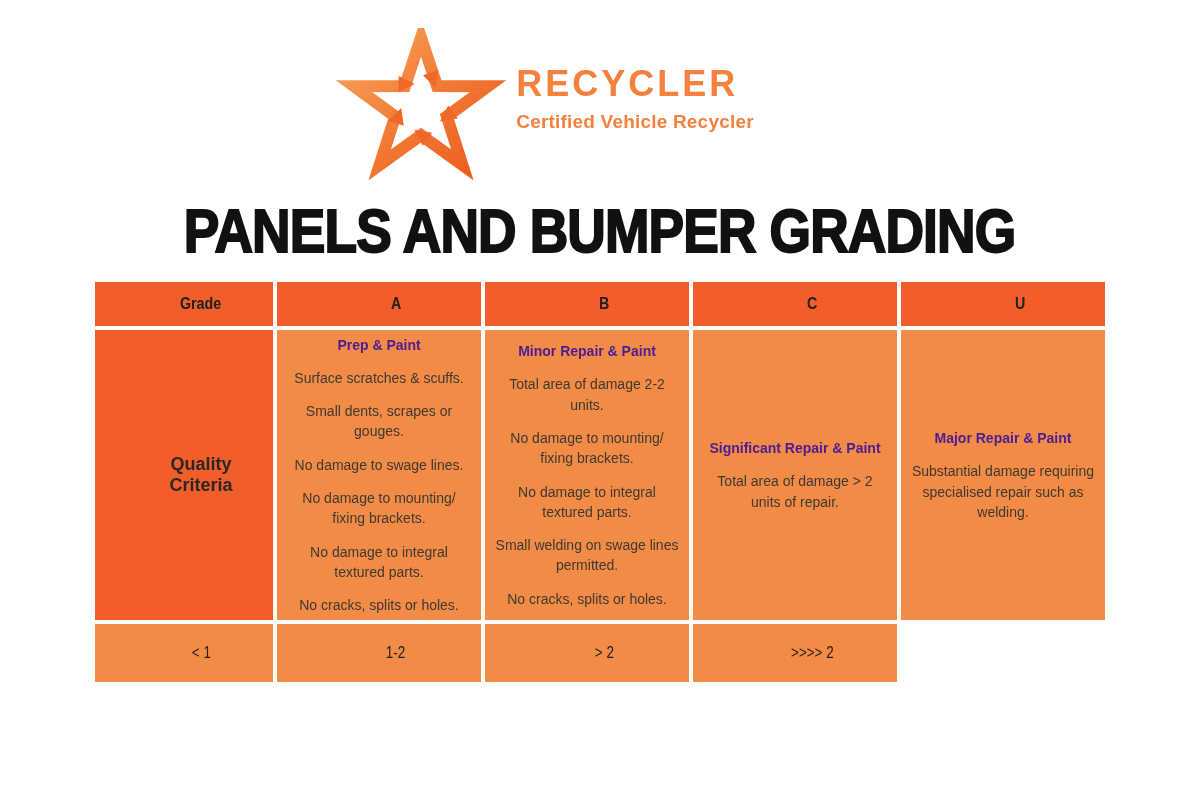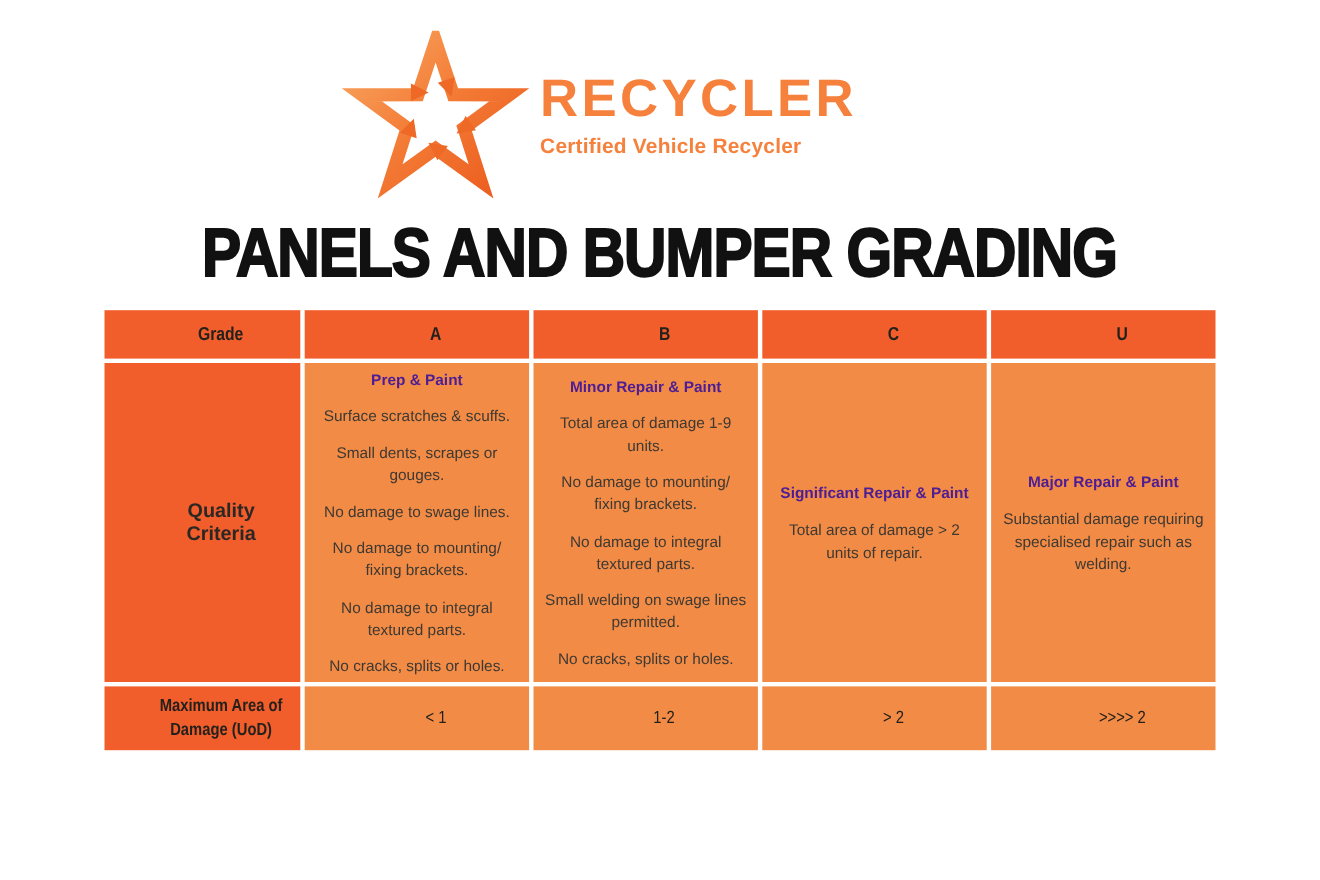--- a/index.html
+++ b/index.html
@@ -25,7 +25,7 @@
   .star-svg{width:170px;height:152px;flex:0 0 auto;}
   .logo-text{margin-left:10px;margin-top:38px;}
   .logo-name{
-    color:var(--logo-orange);font-size:48px;font-weight:700;
+    color:var(--logo-orange);font-size:36px;font-weight:700;
     letter-spacing:3px;line-height:1;
   }
   .logo-tagline{

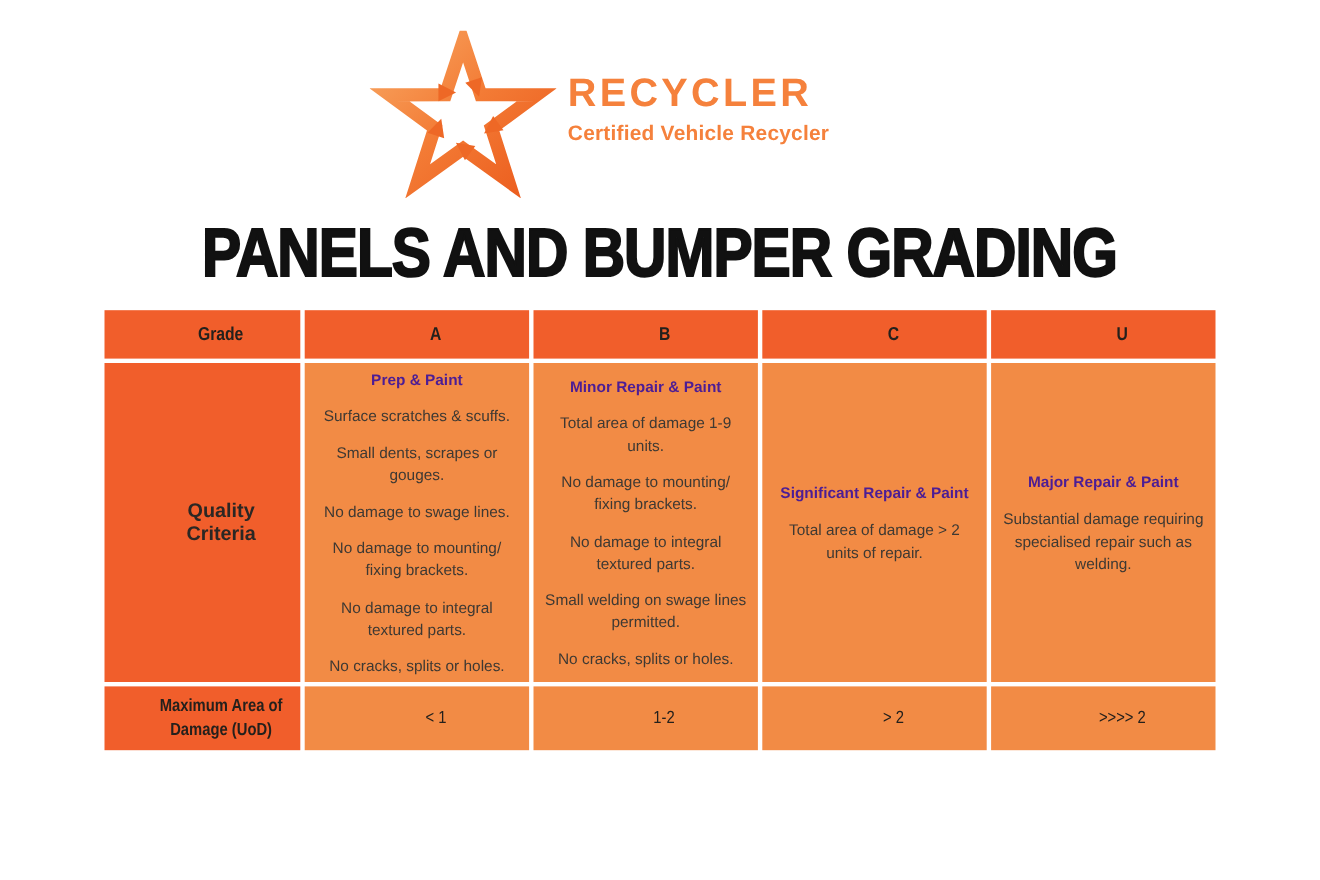--- a/index.html
+++ b/index.html
@@ -139,7 +139,7 @@
 
     <div class="cell light body-cell">
       <p class="crit-title">Minor Repair &amp; Paint</p>
-      <p>Total area of damage 1-9 units.</p>
+      <p>Total area of damage 2-2 units.</p>
       <p>No damage to mounting/ fixing brackets.</p>
       <p>No damage to integral textured parts.</p>
       <p>Small welding on swage lines permitted.</p>

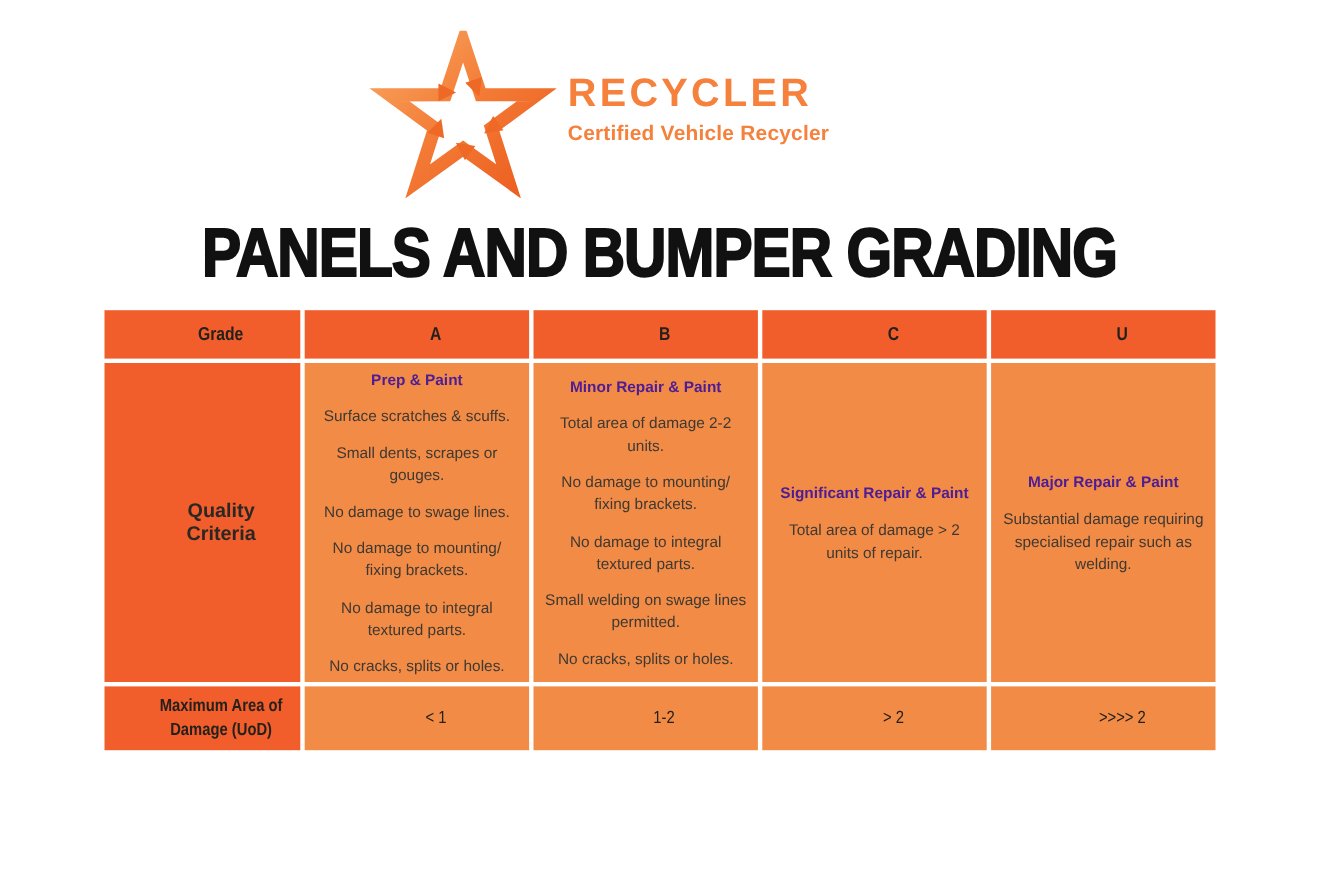--- a/index.html
+++ b/index.html
@@ -156,9 +156,6 @@
       <p>Substantial damage requiring specialised repair such as welding.</p>
     </div>
 
-    <div class="cell dark">
-        <span class="cond max-label">Maximum Area of Damage (UoD)</span>
-      </div>
     <div class="cell light">
         <span class="cond max-value">&lt; 1</span>
       </div>

